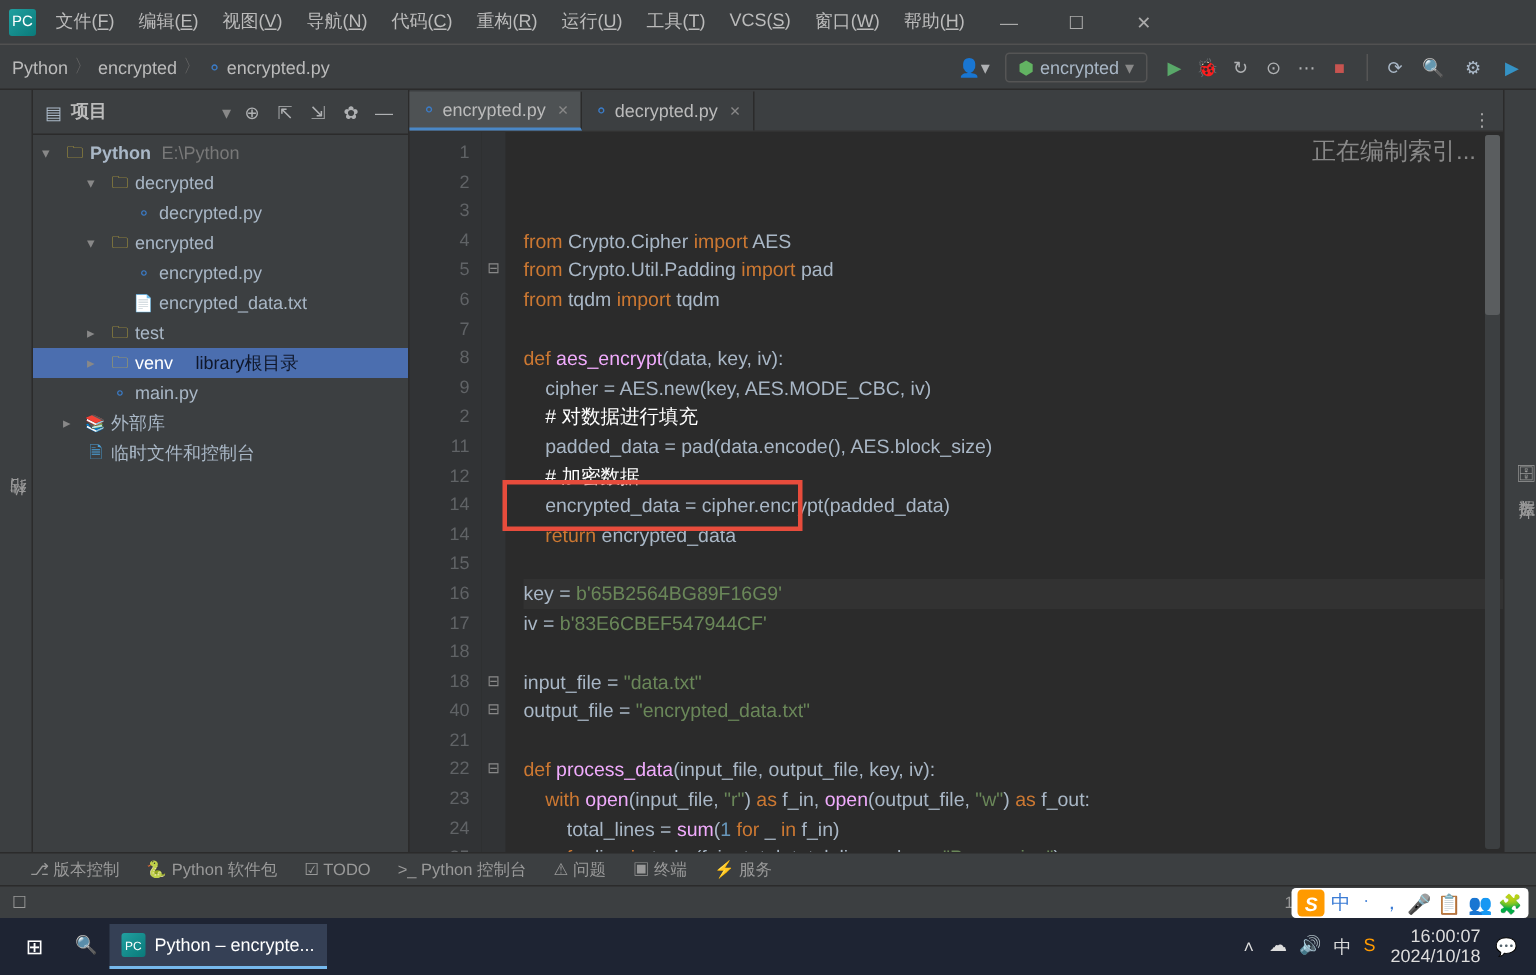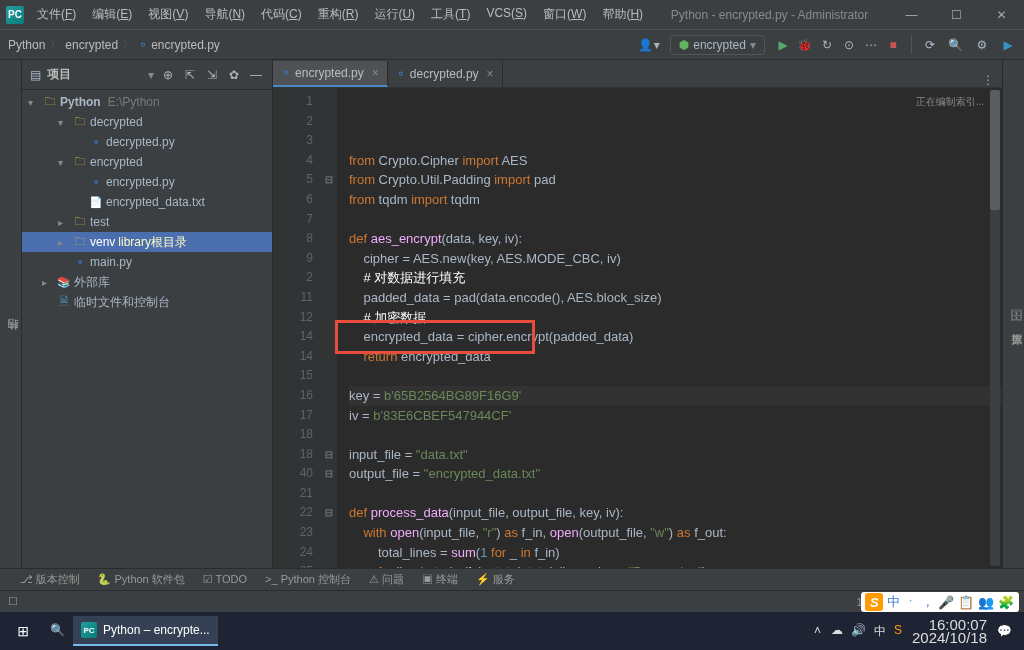--- a/index.html
+++ b/index.html
@@ -5,7 +5,7 @@
 *{margin:0;padding:0;box-sizing:border-box;font-family:"Segoe UI",Arial,sans-serif;user-select:none}
 body{width:1024px;height:650px;background:#2b2b2b;color:#a9b7c6;font-size:12px;overflow:hidden;position:relative}
 .titlebar{height:30px;background:#3c3f41;display:flex;align-items:center;color:#bbb;font-size:12px;border-bottom:1px solid #515151}
-.tb-icon{width:18px;height:18px;margin:0 6px;background:linear-gradient(135deg,#21a0a0,#0a7a7a);border-radius:2px;display:flex;align-items:center;justify-content:center;font-size:10px;font-weight:bold;color:#fff}
+.tb-icon{width:18px;height:18px;margin:0 6px;background:linear-gradient(135deg,#21a0a0,#0a7a7a);border-radius:2px;display:flex;align-items:center;justify-content:center;font-size:10px;font-weight:normal;color:#fff}
 .tb-menu{display:flex;gap:2px}
 .tb-menu span{padding:0 7px;cursor:pointer}
 .tb-title{flex:1;text-align:center;color:#8a8a8a}

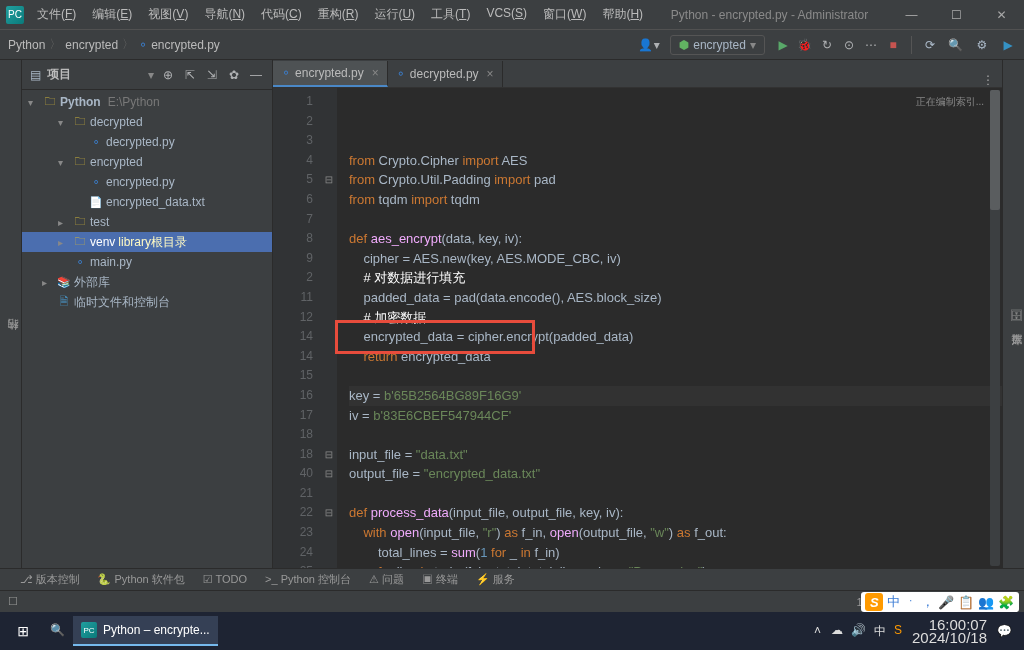--- a/index.html
+++ b/index.html
@@ -90,7 +90,6 @@
       <span>窗口(<u>W</u>)</span>
       <span>帮助(<u>H</u>)</span>
     </div>
-  <div class="tb-title">Python - encrypted.py - Administrator</div>
   <div class="tb-wbtns">
     <div class="tb-wbtn">—</div>
     <div class="tb-wbtn">☐</div>

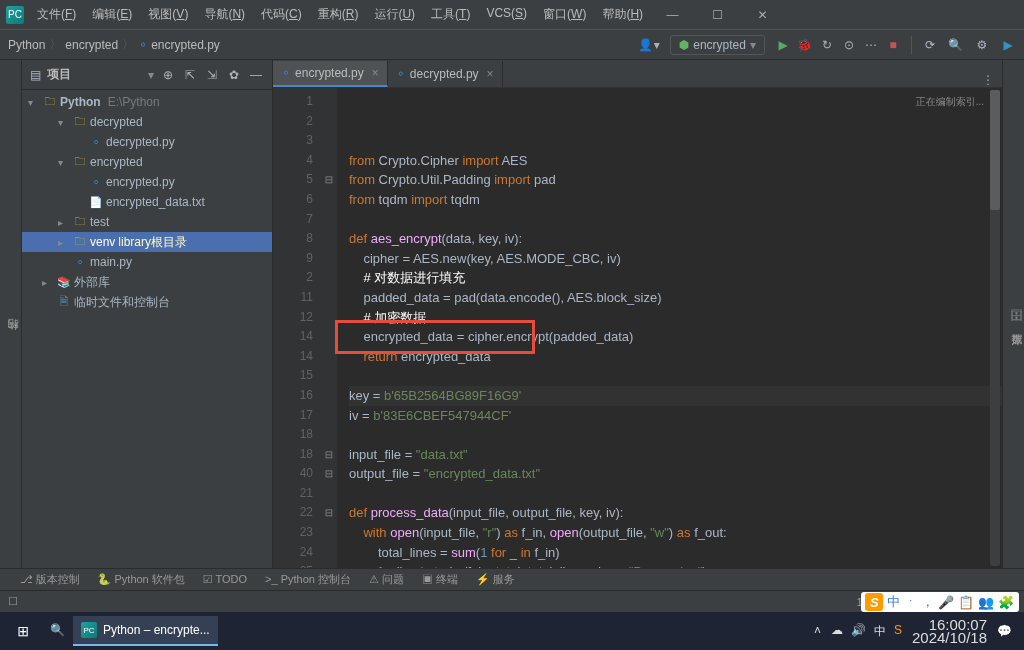--- a/index.html
+++ b/index.html
@@ -51,7 +51,7 @@
 .num{color:#6897bb}
 .par{color:#a9b7c6}
 .redbox{position:absolute;border:3px solid #e74c3c;pointer-events:none}
-.idx-hint{position:absolute;top:4px;right:18px;color:#888;font-size:10px}
+.idx-hint{position:absolute;top:4px;right:18px;color:#888;font-size:16px}
 .right-gut{width:22px;background:#3c3f41;border-left:1px solid #2b2b2b;display:flex;flex-direction:column;align-items:center;writing-mode:vertical-rl;color:#999;gap:10px;padding-top:6px}
 .right-gut span{font-size:11px}
 .bottom-tools{height:22px;background:#3c3f41;border-top:1px solid #2b2b2b;display:flex;align-items:center;padding:0 20px;gap:18px;color:#999;font-size:11px}

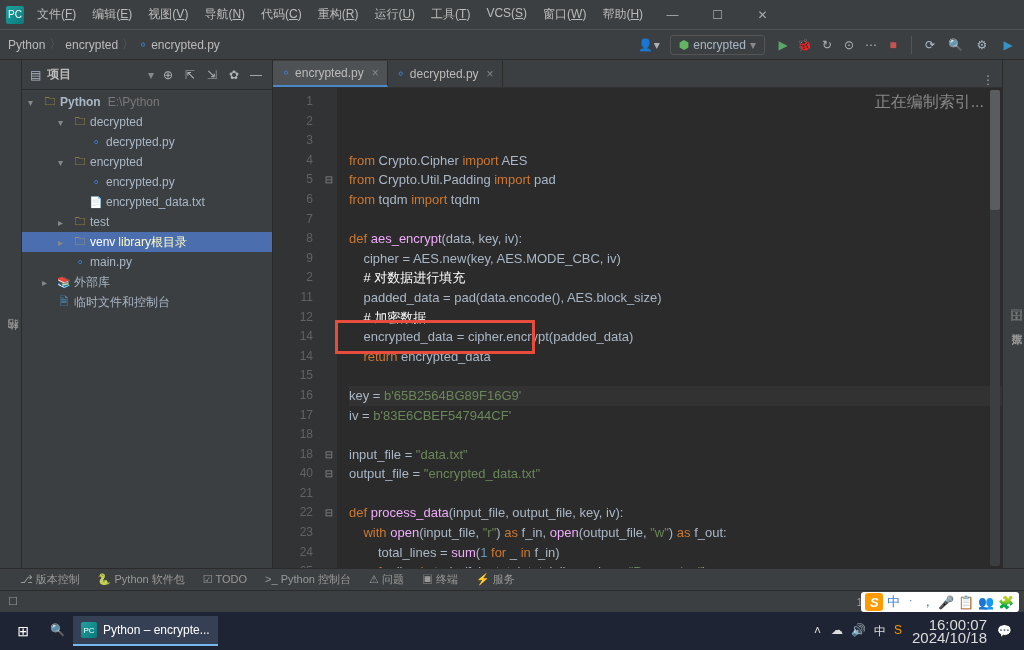--- a/index.html
+++ b/index.html
@@ -190,7 +190,7 @@
             <span class="tree-arrow">▸</span>
             <span class="tree-ficon fold-icn">🗀</span>
             <span>venv</span>
-            <span style="color:#fef9c3;margin-left:0">library根目录</span>
+            <span style="color:#0f172a;margin-left:12px">library根目录</span>
           </div>
           <div class="tree-row" style="padding-left: 36px;">
             <span class="tree-arrow"></span>

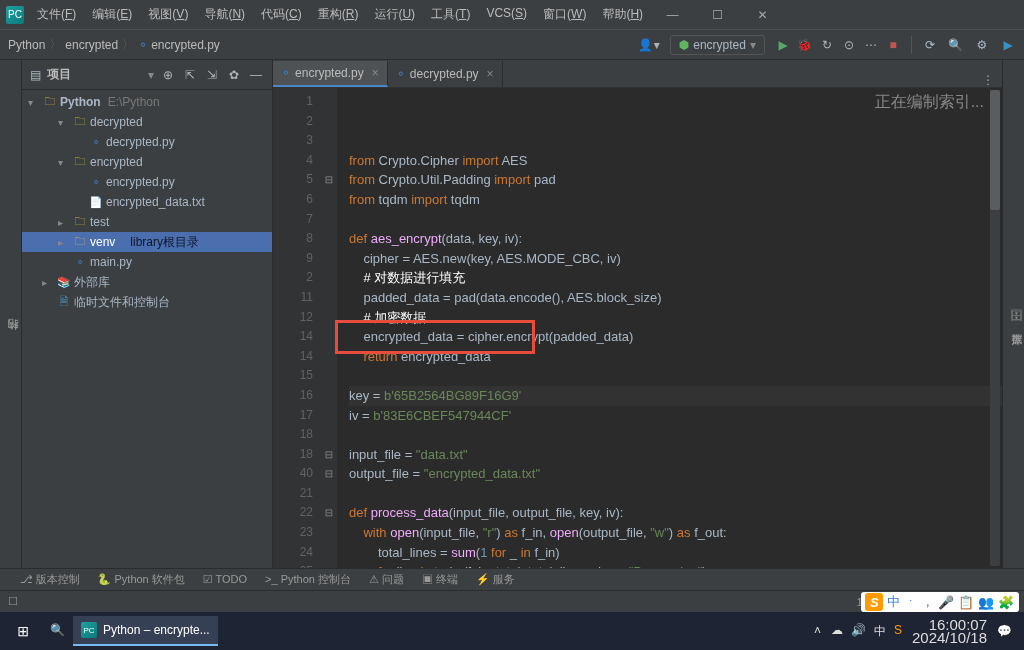--- a/index.html
+++ b/index.html
@@ -65,7 +65,7 @@
 .win-start{width:38px;height:38px;display:flex;align-items:center;justify-content:center;font-size:14px;color:#fff}
 .tray{margin-left:auto;display:flex;align-items:center;gap:10px;color:#ddd;padding-right:8px}
 .tray-icons{display:flex;gap:8px;font-size:12px}
-.clock{text-align:right;font-size:15px;line-height:13px}
+.clock{text-align:right;font-size:12px;line-height:13px}
 .sogou{position:absolute;right:5px;top:592px;display:flex;gap:4px;align-items:center;background:#fff;border-radius:3px;padding:1px 4px;font-size:13px}
 .sogou .s{background:#ff9a00;color:#fff;font-weight:bold;width:18px;height:18px;border-radius:3px;display:flex;align-items:center;justify-content:center;font-style:italic}
 .py-icn{color:#3b7cc8}

